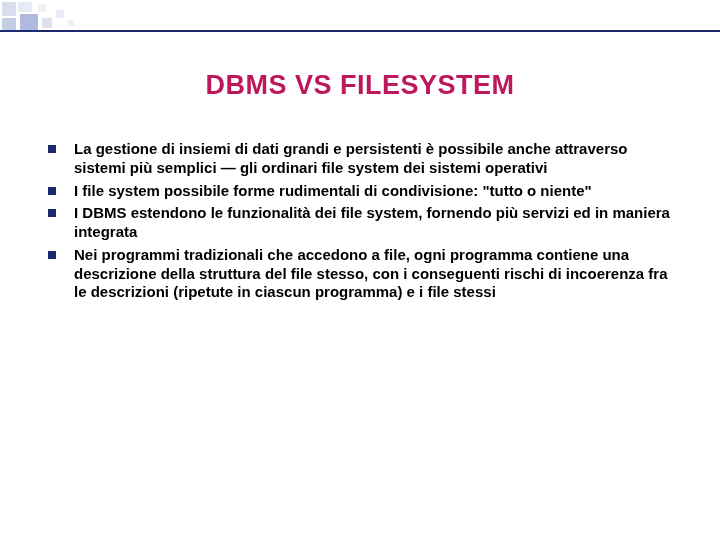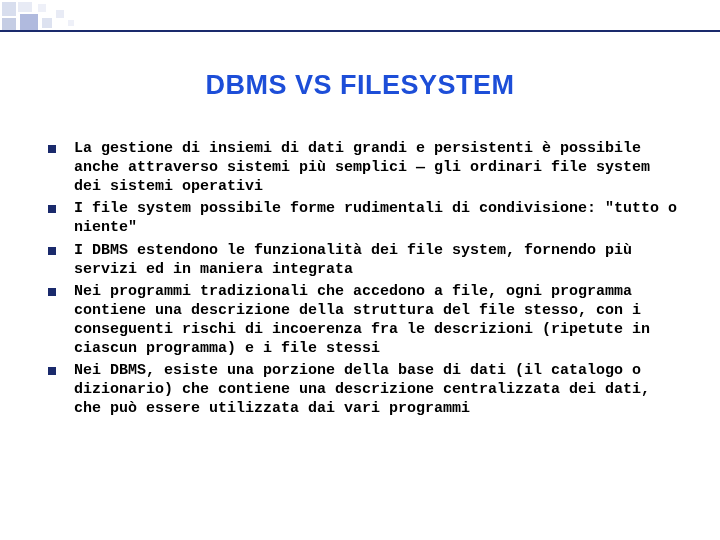--- a/index.html
+++ b/index.html
@@ -38,7 +38,7 @@
     text-align: center;
     font-size: 27px;
     font-weight: bold;
-    color: #1d4ed8;
+    color: #be185d;
     letter-spacing: 0.5px;
   }
   .content {

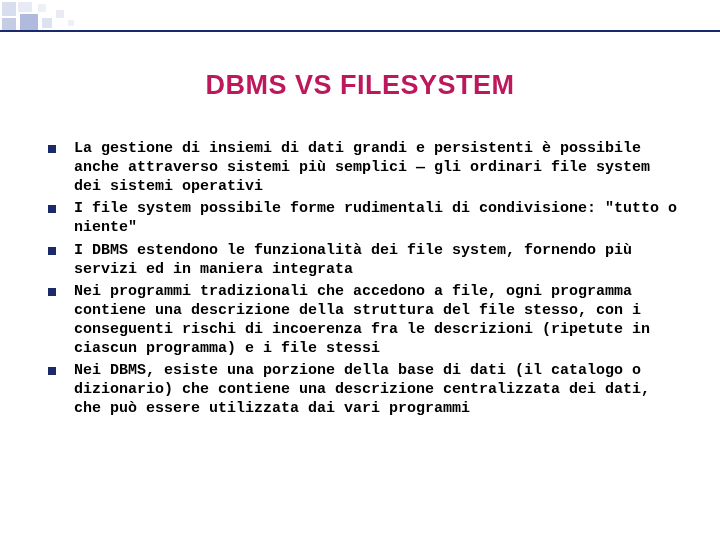--- a/index.html
+++ b/index.html
@@ -51,7 +51,6 @@
     display: flex;
     align-items: flex-start;
     margin-bottom: 4px;
-    font-family: Liberation Mono, monospace;
   }
   .bullet {
     width: 8px;

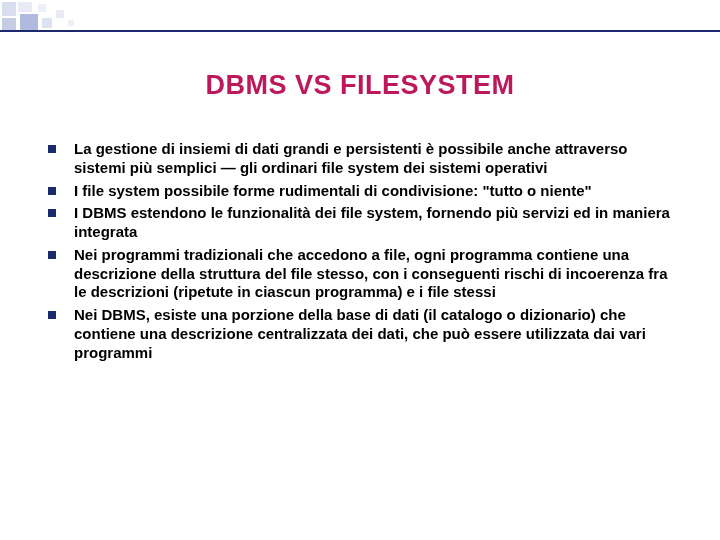--- a/index.html
+++ b/index.html
@@ -101,10 +101,6 @@
     <div class="bullet"></div>
     <div class="bullet-text">Nei programmi tradizionali che accedono a file, ogni programma contiene una descrizione della struttura del file stesso, con i conseguenti rischi di incoerenza fra le descrizioni (ripetute in ciascun programma) e i file stessi</div>
   </div>
-  <div class="bullet-item">
-    <div class="bullet"></div>
-    <div class="bullet-text">Nei DBMS, esiste una porzione della base di dati (il catalogo o dizionario) che contiene una descrizione centralizzata dei dati, che può essere utilizzata dai vari programmi</div>
-  </div>
 </div>
 
 </body></html>

